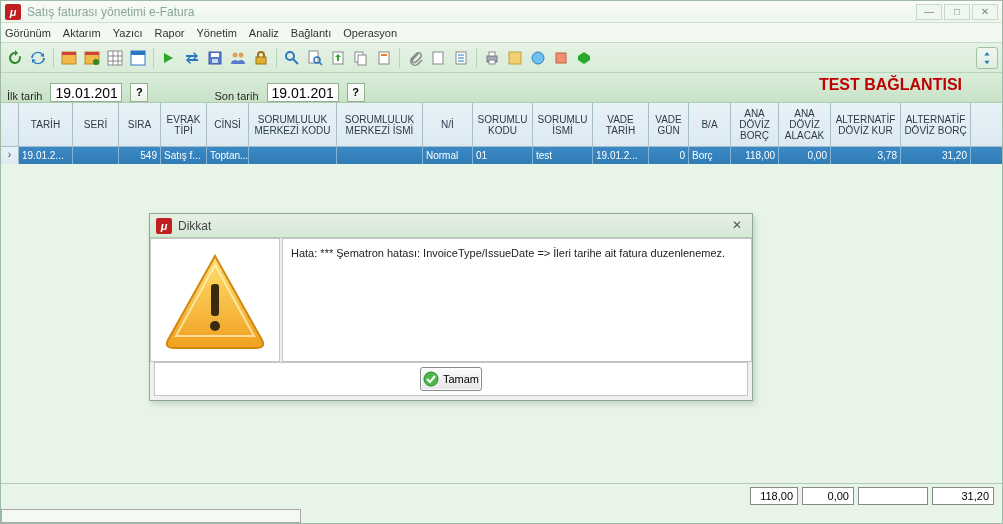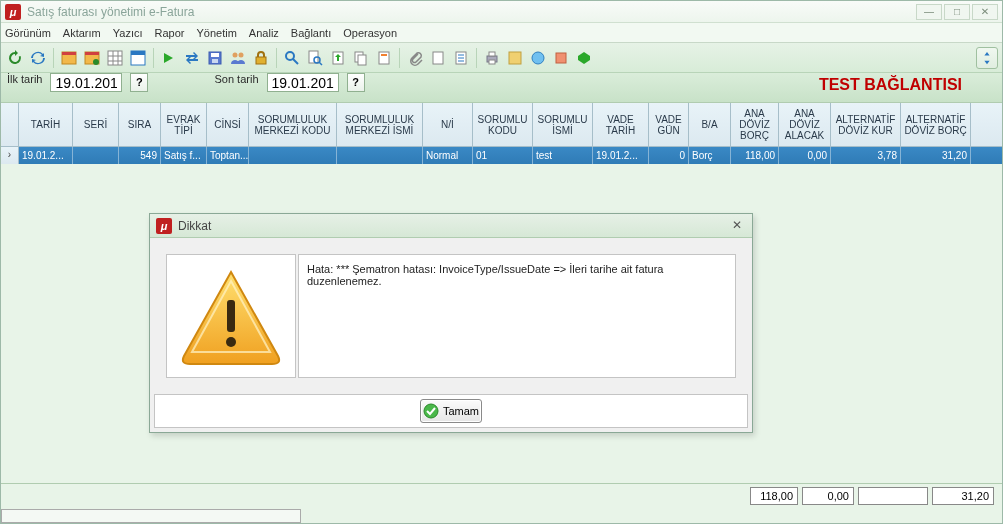--- a/index.html
+++ b/index.html
@@ -101,7 +101,7 @@
     background: linear-gradient(#daedda, #c8e2c8);
     border-bottom: 1px solid #b0ccb0;
     display: flex;
-    align-items: flex-start;
+    align-items: flex-end;
     padding: 0 6px;
     gap: 8px;
     position: relative;

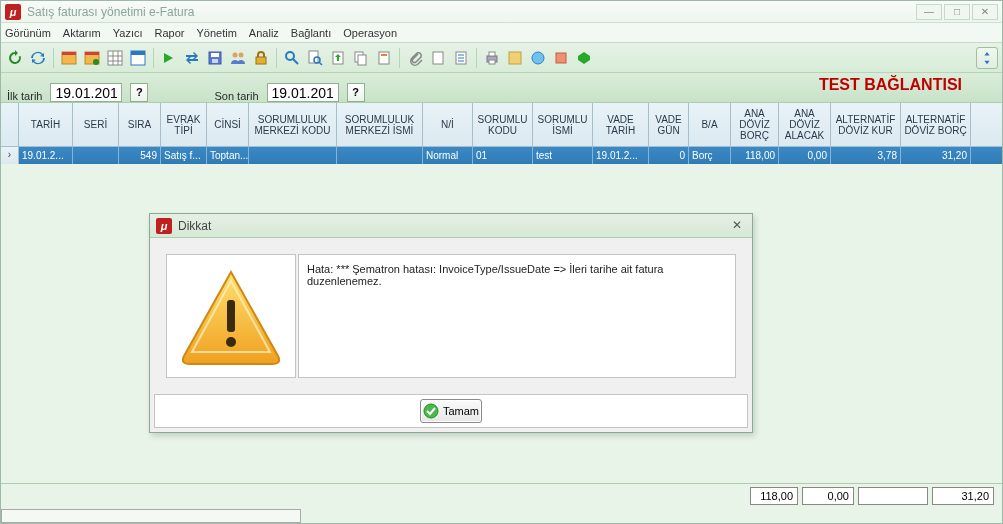--- a/index.html
+++ b/index.html
@@ -274,7 +274,7 @@
   }
   .dialog-body {
     display: flex;
-    padding: 16px;
+    padding: 0;
     gap: 2px;
     background: #f0f0f0;
   }

